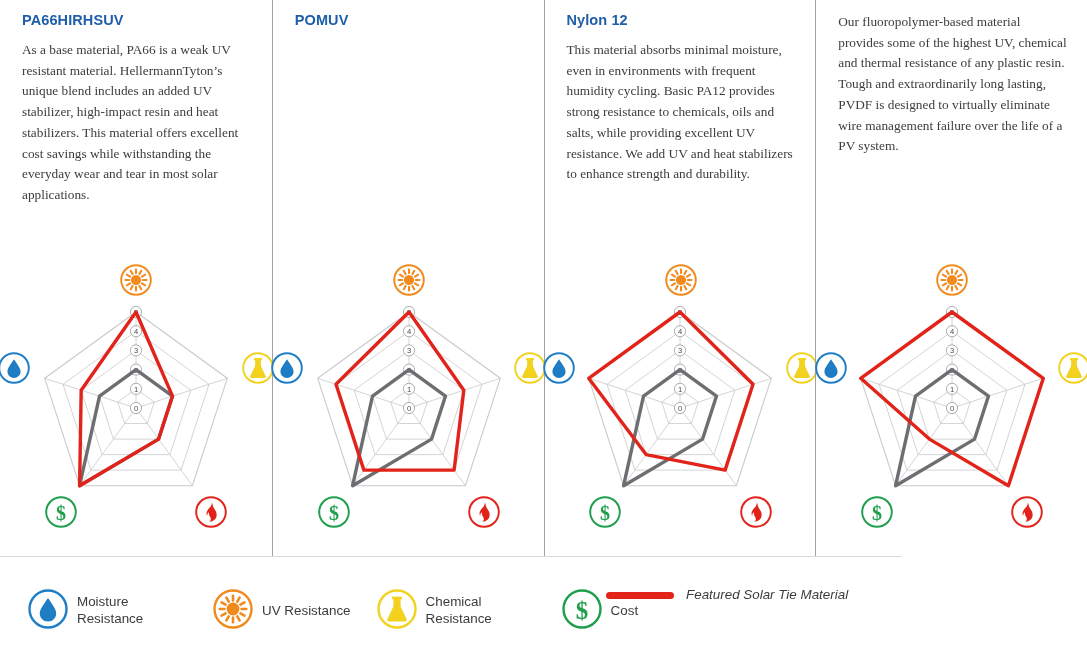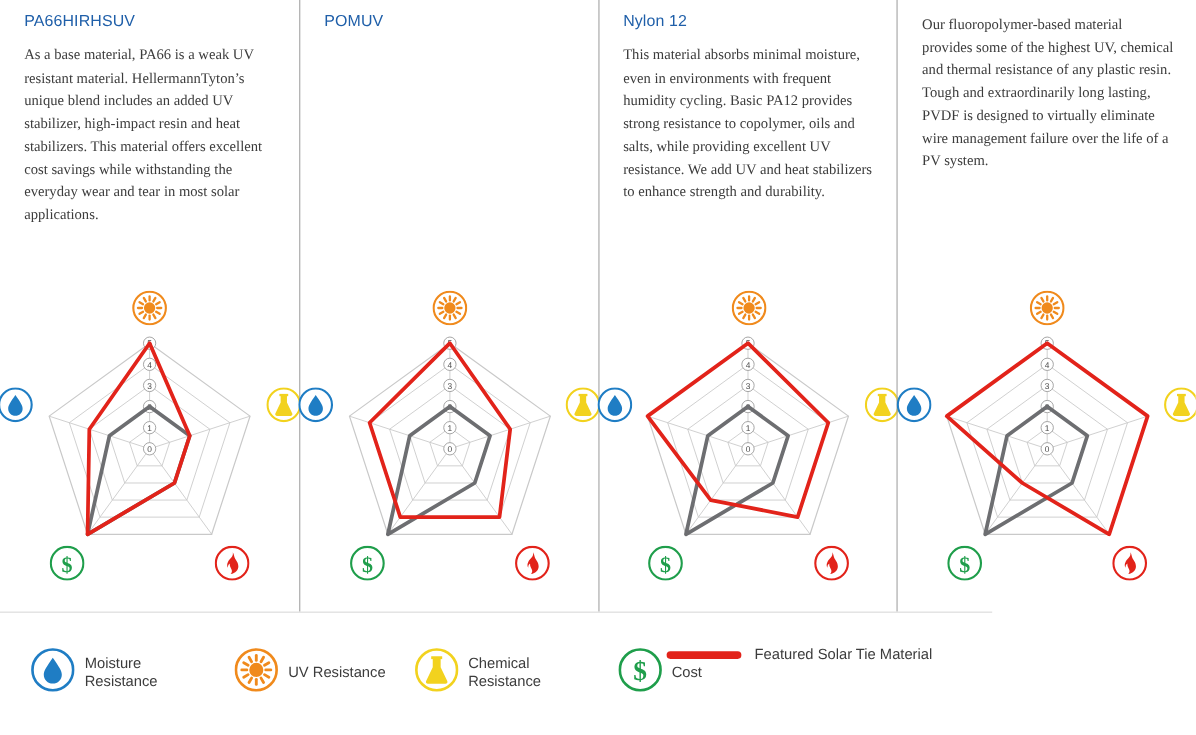--- a/index.html
+++ b/index.html
@@ -23,7 +23,7 @@
 
   .col-title {
     font-size: 14.5px;
-    font-weight: normal;
+    font-weight: bold;
     color: #222222;
     margin: 0 0 12px 0;
     letter-spacing: 0.1px;

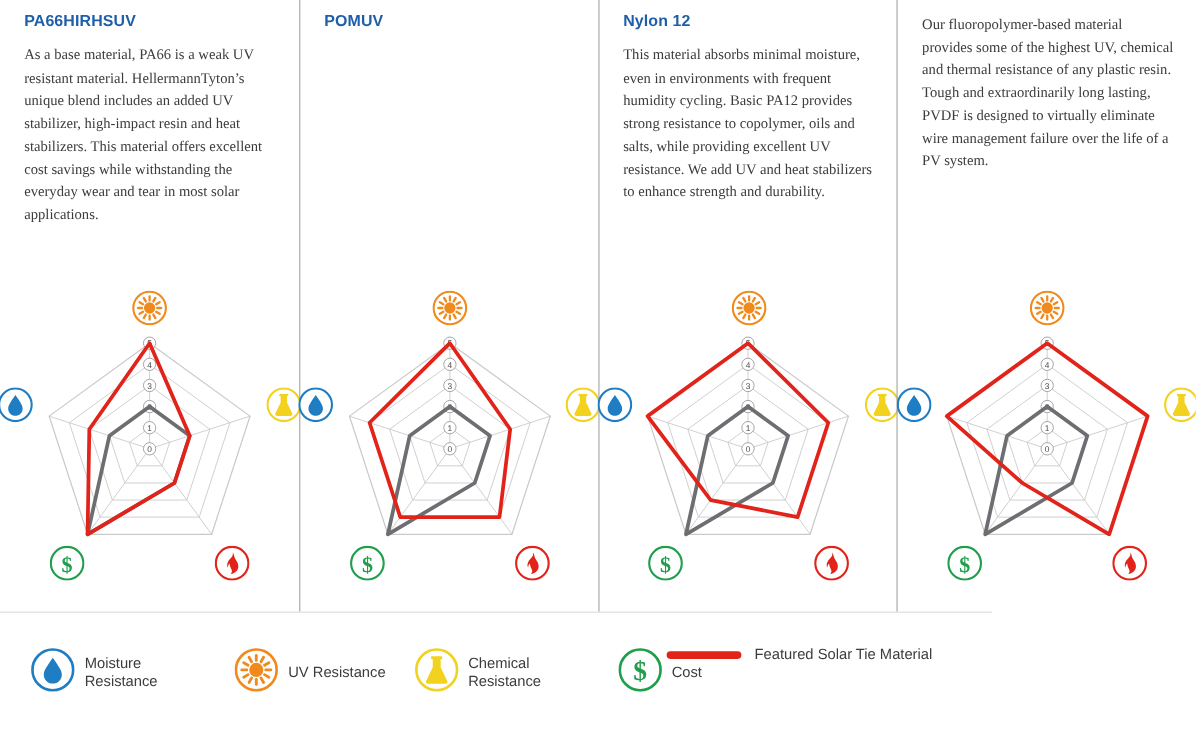--- a/index.html
+++ b/index.html
@@ -244,7 +244,7 @@
 
     <div class="col">
       <h3 class="col-title blue">Nylon 12</h3>
-      <p class="col-body">This material absorbs minimal moisture, even in environments with frequent humidity cycling. Basic PA12 provides strong resistance to copolymer, oils and salts, while providing excellent UV resistance. We add UV and heat stabilizers to enhance strength and durability.</p>
+      <p class="col-body">This material absorbs minimal moisture, even in environments with frequent humidity cycling. Basic PA12 provides strong resistance to chemicals, oils and salts, while providing excellent UV resistance. We add UV and heat stabilizers to enhance strength and durability.</p>
       <div class="radar-wrap">
           <svg width="252" height="268" viewBox="0 0 252 268">
             <polygon points="126.0,110.8 144.3,124.1 137.3,145.5 114.7,145.5 107.7,124.1" fill="none" stroke="#c9c9c9" stroke-width="0.8"></polygon>

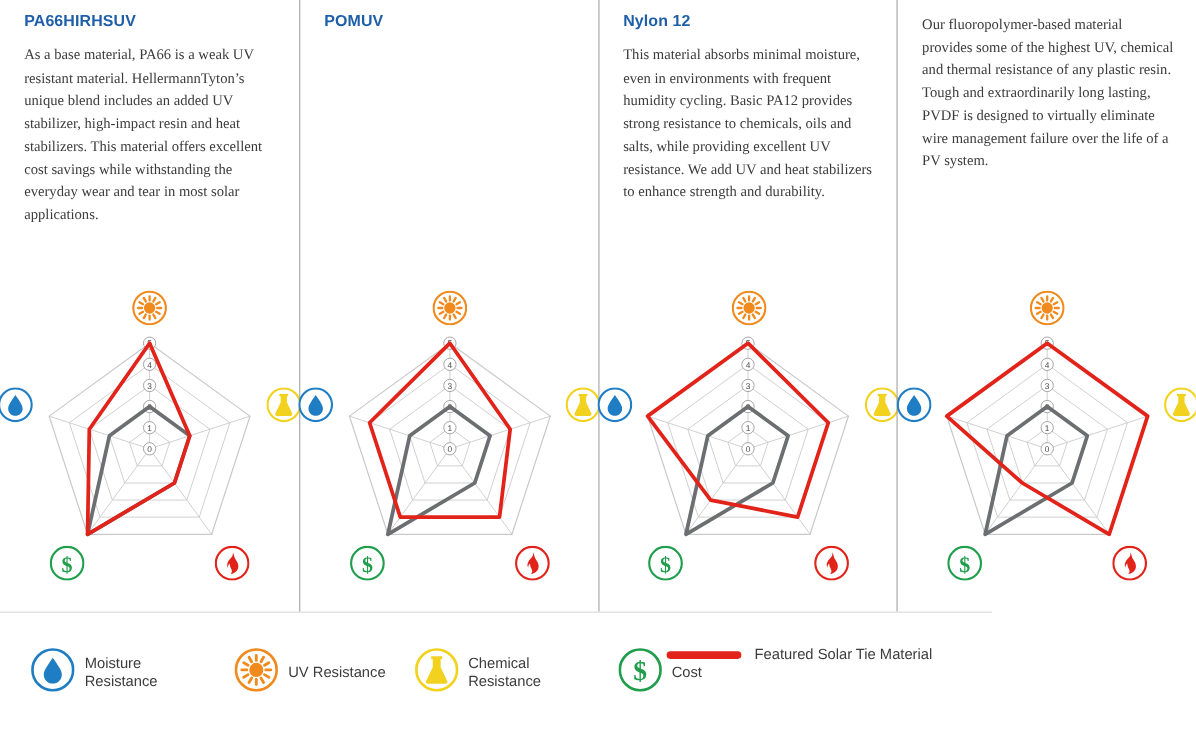--- a/index.html
+++ b/index.html
@@ -82,7 +82,7 @@
     margin-bottom: 10px;
   }
   .series-swatch { width: 68px; height: 7px; border-radius: 4px; flex: none; }
-  .series-label { font-size: 13.4px; line-height: 1.25; color: #3c3c3c; }
+  .series-label { font-size: 13.4px; line-height: 1.25; color: #3c3c3c; font-style: italic; }
 </style>
 </head>
 <body>

